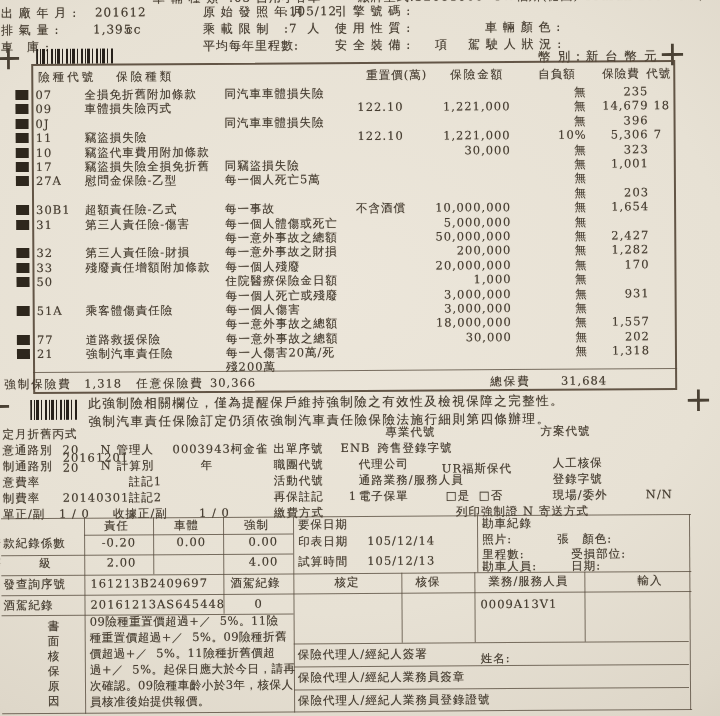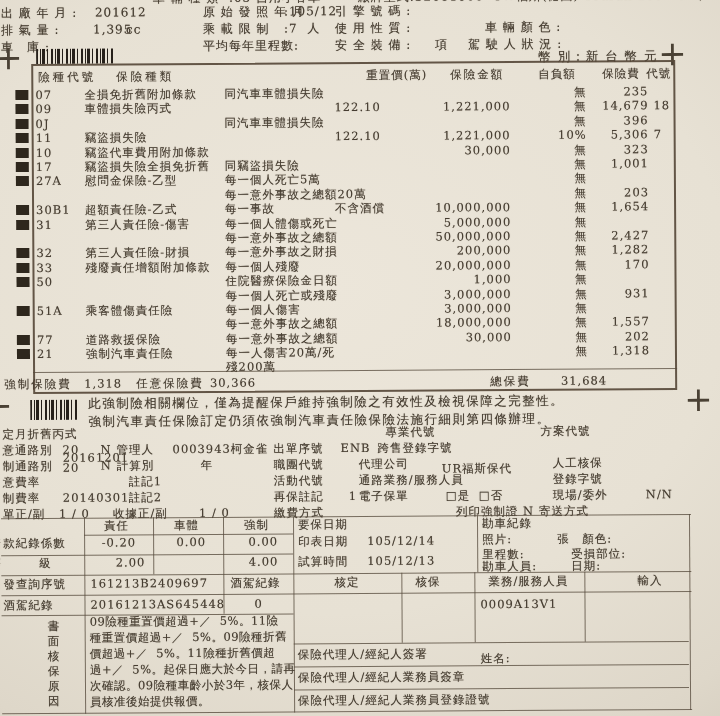--- a/index.html
+++ b/index.html
@@ -20,7 +20,7 @@
 .cc{left:37px}
 .cn{left:86px;letter-spacing:2px}
 .cd{left:226px}
-.cp{left:336px;width:92px;text-align:left}
+.cp{left:336px;width:92px;text-align:center}
 .ca{left:424px;width:88px;text-align:right}
 .cx{left:534px;width:54px;text-align:right}
 .cr{left:564px;width:86px;text-align:right}

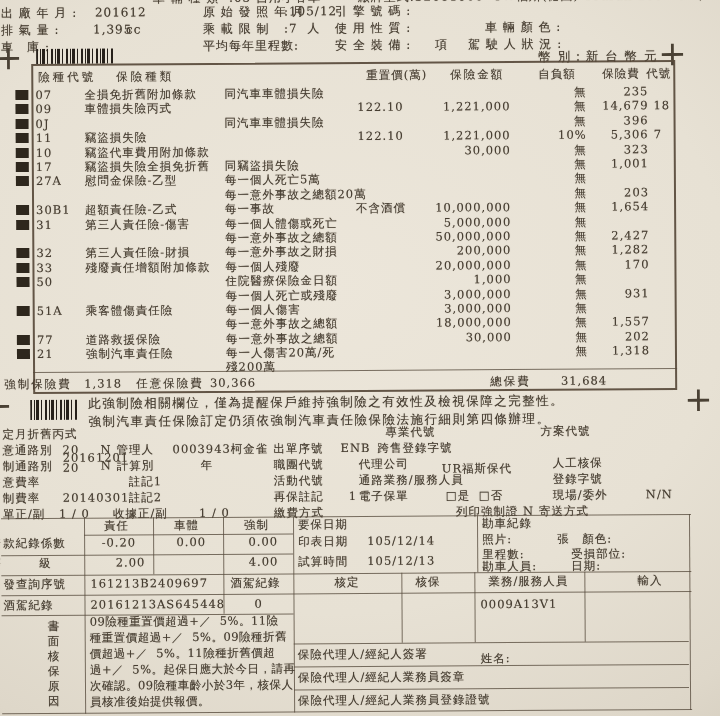--- a/index.html
+++ b/index.html
@@ -135,7 +135,6 @@
       <span class="cx">無</span>
     </div>
   <div class="row" style="top:187px">
-      <span class="cd">每一意外事故之總額20萬</span>
       <span class="cx">無</span>
       <span class="cr">203</span>
     </div>

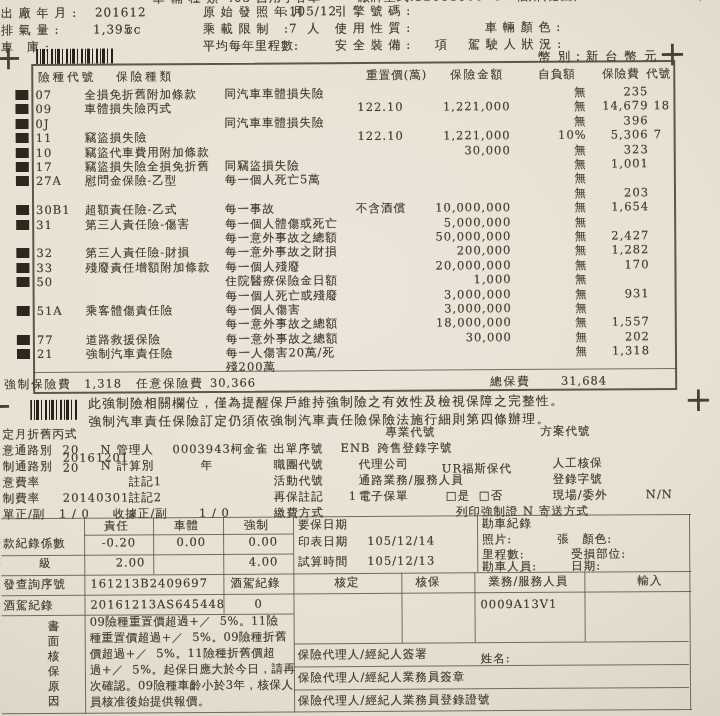--- a/index.html
+++ b/index.html
@@ -330,7 +330,7 @@
 
   <span class="t sm" style="left:-12px;top:555px">等</span>
   <span class="t sm" style="left:38px;top:555px">級</span>
-  <span class="t sm" style="left:94px;top:555px;width:50px;text-align:right">2.00</span>
+  <span class="t sm" style="left:85px;top:555px;width:50px;text-align:right">2.00</span>
   <span class="t sm" style="left:227px;top:555px;width:50px;text-align:right">4.00</span>
   <span class="t sm" style="left:297px;top:555px">試算時間</span>
   <span class="t sm" style="left:366px;top:555px">105/12/13</span>

